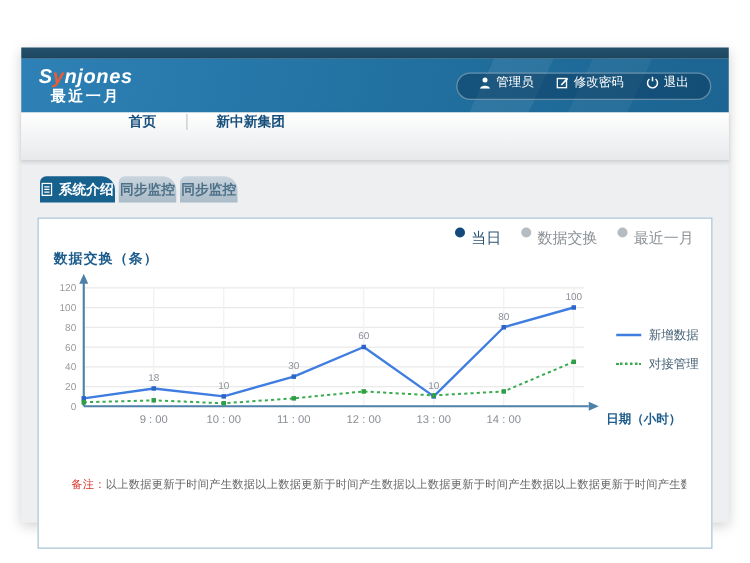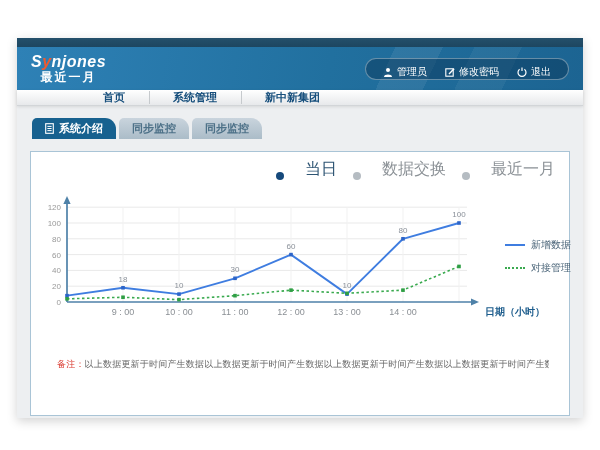--- a/index.html
+++ b/index.html
@@ -21,7 +21,7 @@
   .logo .l1 .accent { color:#ef5a30; }
   .logo .l2 { font-size:12px; font-weight:bold; letter-spacing:2px; }
   .app-title { color:#fff; font-size:14px; margin-left:18px; margin-top:10px; letter-spacing:1px; }
-  .user-pill { margin-left:auto; display:flex; align-items:flex-end; gap:4px; height:22px;
+  .user-pill { margin-left:auto; display:flex; align-items:flex-start; gap:4px; height:22px;
                background:rgba(8,52,84,.45); border:1px solid rgba(255,255,255,.35);
                border-radius:12px; padding:0 10px; z-index:2; }
   .user-btn { display:flex; align-items:center; gap:4px; color:#fff; font-size:10px;

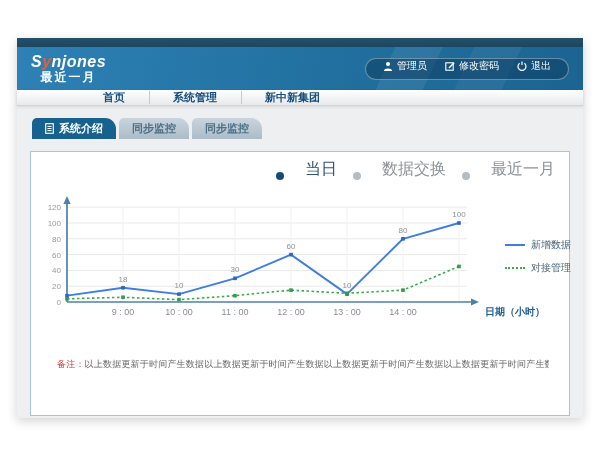--- a/index.html
+++ b/index.html
@@ -28,7 +28,7 @@
               padding:0 7px; cursor:pointer; white-space:nowrap; }
   .user-btn svg { display:block; }
 
-  .nav { height:16px; background:linear-gradient(#ffffff,#e7e9eb); border-bottom:1px solid #d2d5d8;
+  .nav { height:39px; background:linear-gradient(#ffffff,#e7e9eb); border-bottom:1px solid #d2d5d8;
          box-shadow:0 1px 3px rgba(0,0,0,.10); display:flex; align-items:flex-start;
          padding-left:62px; position:relative; z-index:1; }
   .nav-item { font-size:11px; font-weight:bold; color:#174f7c; padding:0 24px; cursor:pointer;

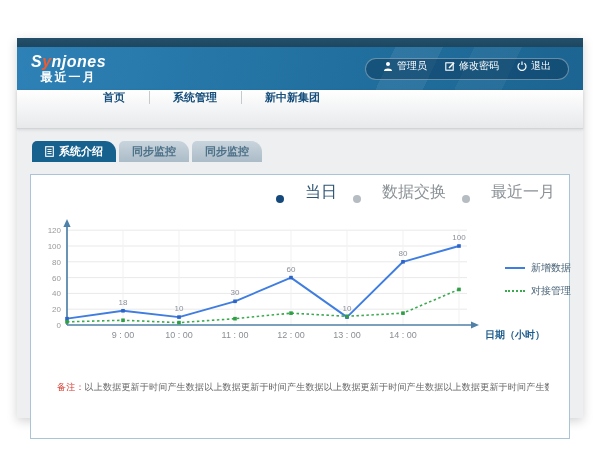--- a/index.html
+++ b/index.html
@@ -109,7 +109,6 @@
 
   <div class="nav">
       <div class="nav-item">首页</div>
-      <div class="nav-item">系统管理</div>
       <div class="nav-item">新中新集团</div>
     </div>
 

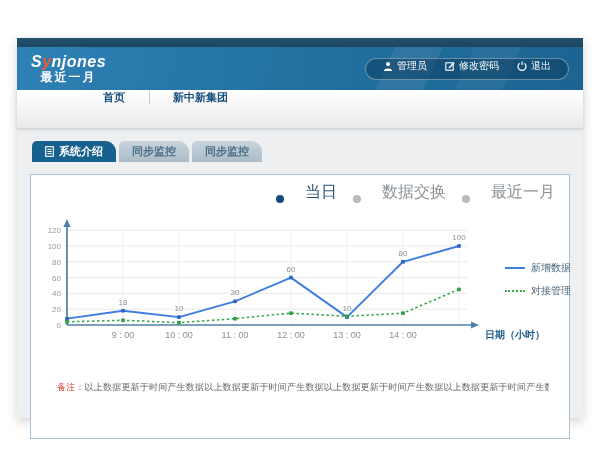--- a/index.html
+++ b/index.html
@@ -38,7 +38,7 @@
 
   .content { position:relative; height:304px; }
   .tabs { display:flex; gap:3px; margin:12px 0 0 15px; height:21px; }
-  .tab { display:flex; align-items:center; gap:5px; padding:0 13px; font-size:11px; font-weight:bold;
+  .tab { display:flex; align-items:center; gap:5px; padding:0 1px; font-size:11px; font-weight:bold;
          color:#4d7188; background:linear-gradient(#c9d4dd,#abbcc8); border-radius:5px 11px 0 0;
          cursor:pointer; white-space:nowrap; }
   .tab.active { background:#17618f; color:#fff; }

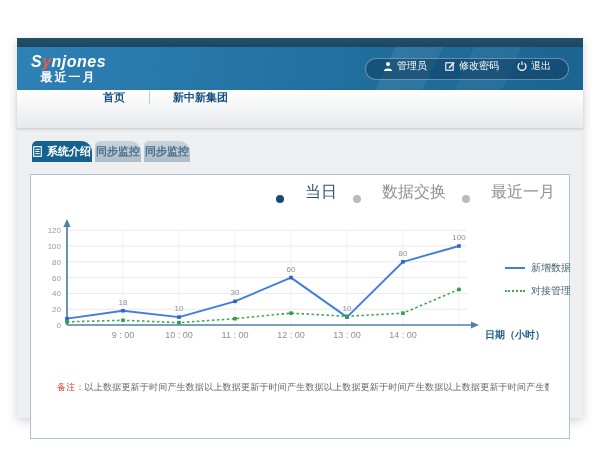--- a/index.html
+++ b/index.html
@@ -48,7 +48,7 @@
            background:#fff; border:1px solid #a9c4d6; }
 
   .radio-row { position:absolute; top:7px; right:14px; display:flex; gap:16px; align-items:center; }
-  .radio { display:flex; align-items:flex-end; gap:21px; font-size:16px; color:#8b9196; cursor:pointer; }
+  .radio { display:flex; align-items:flex-start; gap:5px; font-size:12px; color:#8b9196; cursor:pointer; }
   .radio .dot { width:8px; height:8px; border-radius:50%; background:#b5bcc2; }
   .radio.selected { color:#2d5473; }
   .radio.selected .dot { background:#16497b; }

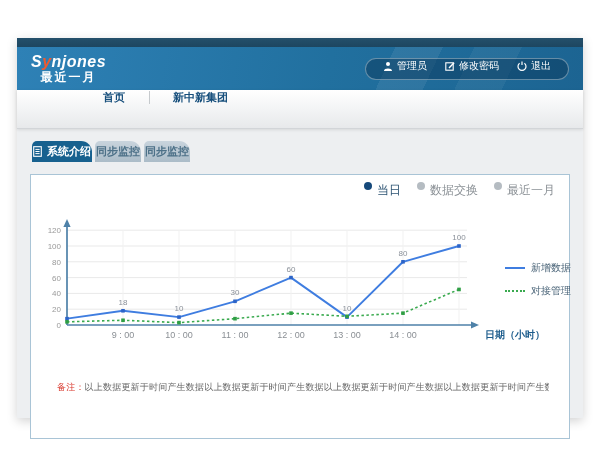--- a/index.html
+++ b/index.html
@@ -148,6 +148,7 @@
             <span>最近一月</span>
           </div>
         </div>
+      <div class="ylabel">数据交换（条）</div>
       <svg id="chart" width="522" height="140">
           <text x="28" y="111" font-size="8" fill="#999" text-anchor="end" font-family="Liberation Sans, DejaVu Sans, sans-serif">0</text>
           <line x1="34" y1="92.2" x2="434" y2="92.2" stroke="#e9e9e9" stroke-width="1"></line>

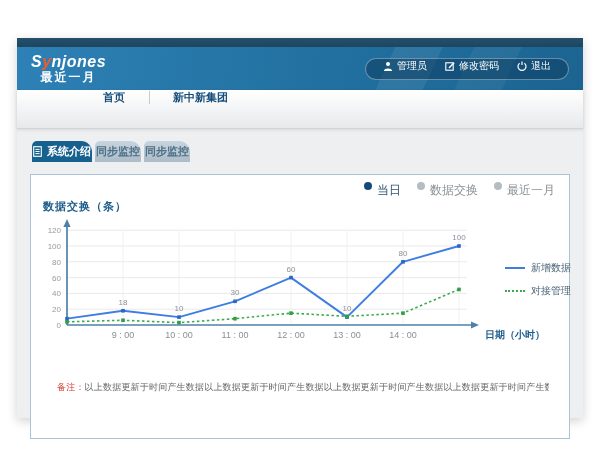--- a/index.html
+++ b/index.html
@@ -57,7 +57,7 @@
             letter-spacing:1px; }
   #chart { position:absolute; left:2px; top:42px; }
 
-  .legend { position:absolute; left:474px; top:86px; display:flex; flex-direction:column; gap:9px; }
+  .legend { position:absolute; left:462px; top:86px; display:flex; flex-direction:column; gap:9px; }
   .legend-item { display:flex; align-items:center; gap:6px; font-size:10px; color:#4a6478; white-space:nowrap; }
   .legend-item .sample { width:20px; border-top-width:2px; }
 

